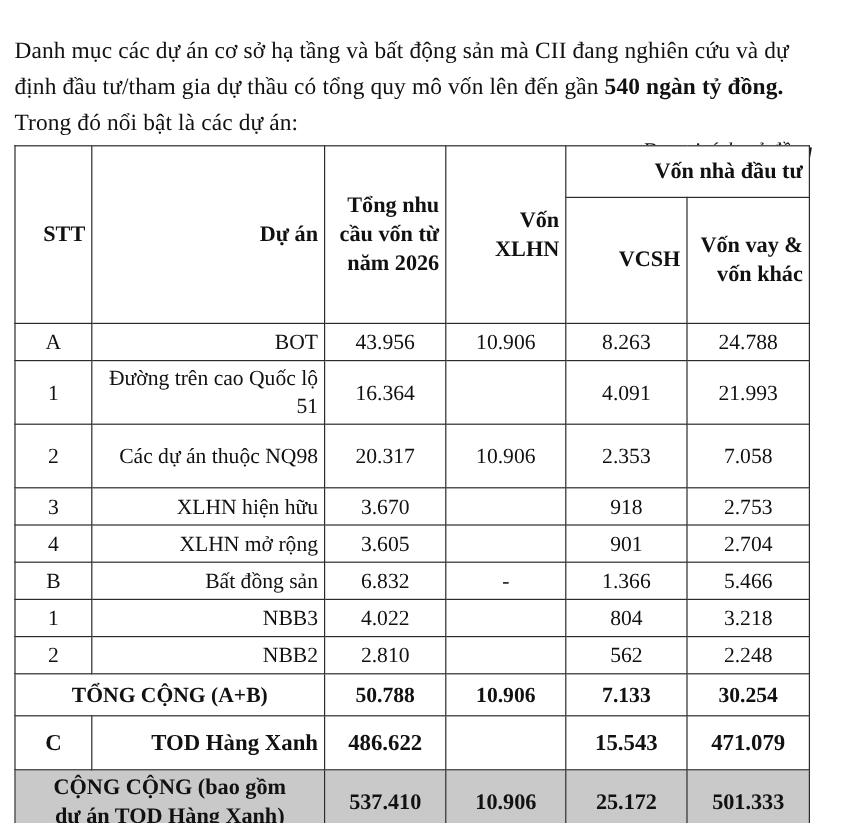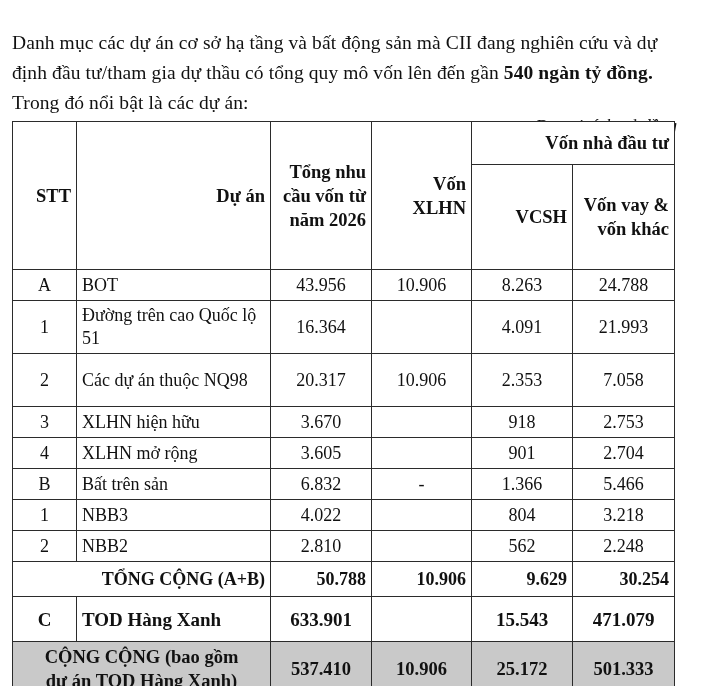--- a/index.html
+++ b/index.html
@@ -88,7 +88,7 @@
   col.c-loan  { width: 102px; }
 
   .c-center { text-align: center; }
-  .c-left   { text-align: left; }
+  .c-left   { text-align: right; }
   .bold     { font-weight: bold; }
   .row-tall td { height: 48px; }
   .row-std td  { height: 26px; }

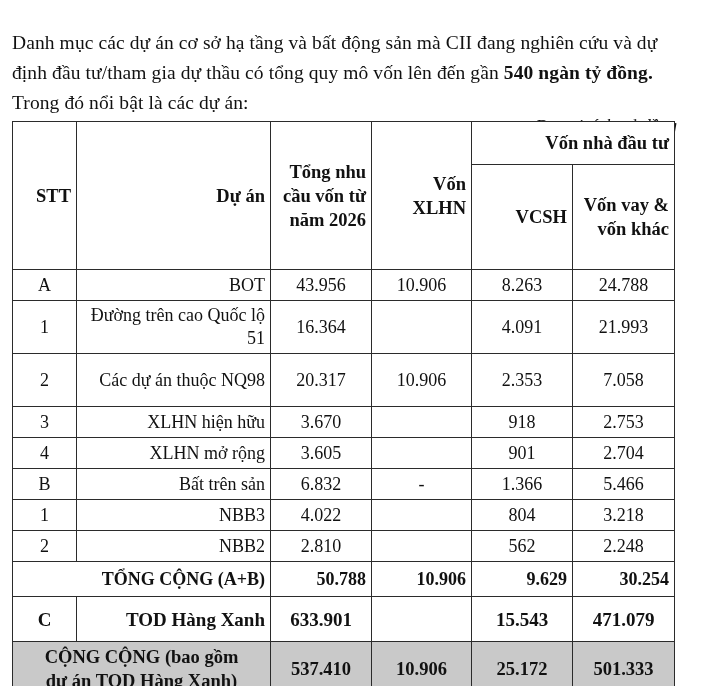--- a/index.html
+++ b/index.html
@@ -204,7 +204,7 @@
 
         <tr class="row-std">
           <td class="c-center bold">B</td>
-          <td class="c-left bold">Bất trên sản</td>
+          <td class="c-left bold">Bất đồng sản</td>
           <td class="num bold">6.832</td>
           <td class="num bold">-</td>
           <td class="num bold">1.366</td>

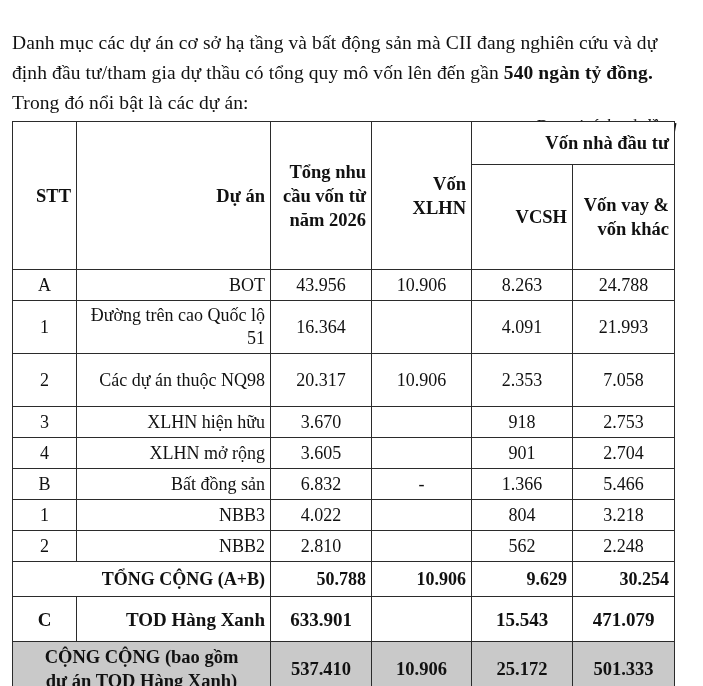--- a/index.html
+++ b/index.html
@@ -111,7 +111,6 @@
   tr.total-ab td {
     font-weight: bold;
     height: 30px;
-    text-align: right;
   }
   tr.total-c td {
     font-weight: bold;

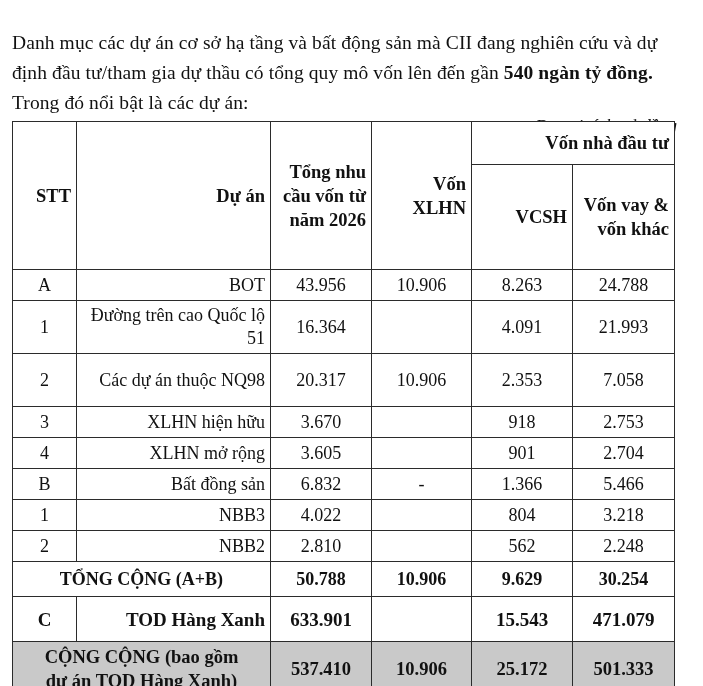--- a/index.html
+++ b/index.html
@@ -232,7 +232,7 @@
           <td colspan="2" class="c-center bold">TỔNG CỘNG (A+B)</td>
           <td class="num bold">50.788</td>
           <td class="num bold">10.906</td>
-          <td class="num bold">9.629</td>
+          <td class="num bold">7.133</td>
           <td class="num bold">30.254</td>
         </tr>
 

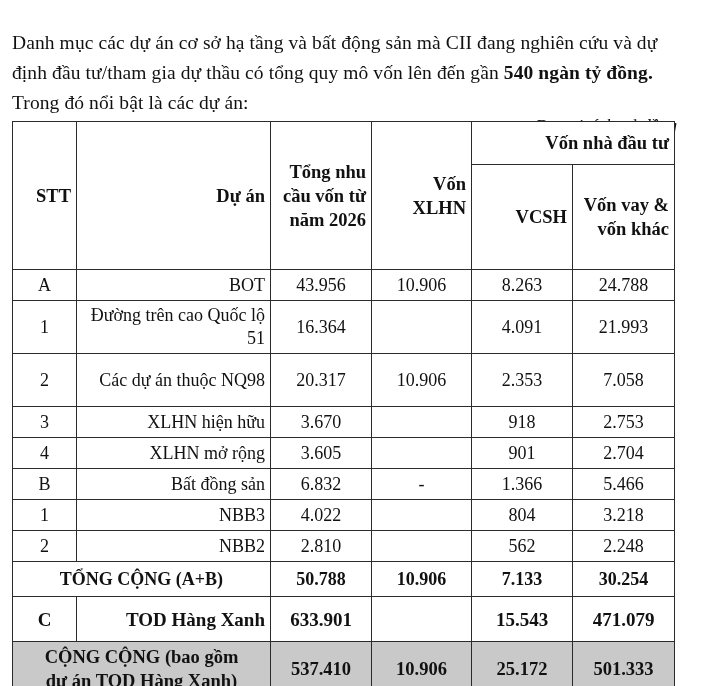--- a/index.html
+++ b/index.html
@@ -239,7 +239,7 @@
         <tr class="total-c">
           <td class="c-center bold">C</td>
           <td class="c-left bold">TOD Hàng Xanh</td>
-          <td class="num bold">633.901</td>
+          <td class="num bold">486.622</td>
           <td class="num bold"></td>
           <td class="num bold">15.543</td>
           <td class="num bold">471.079</td>

